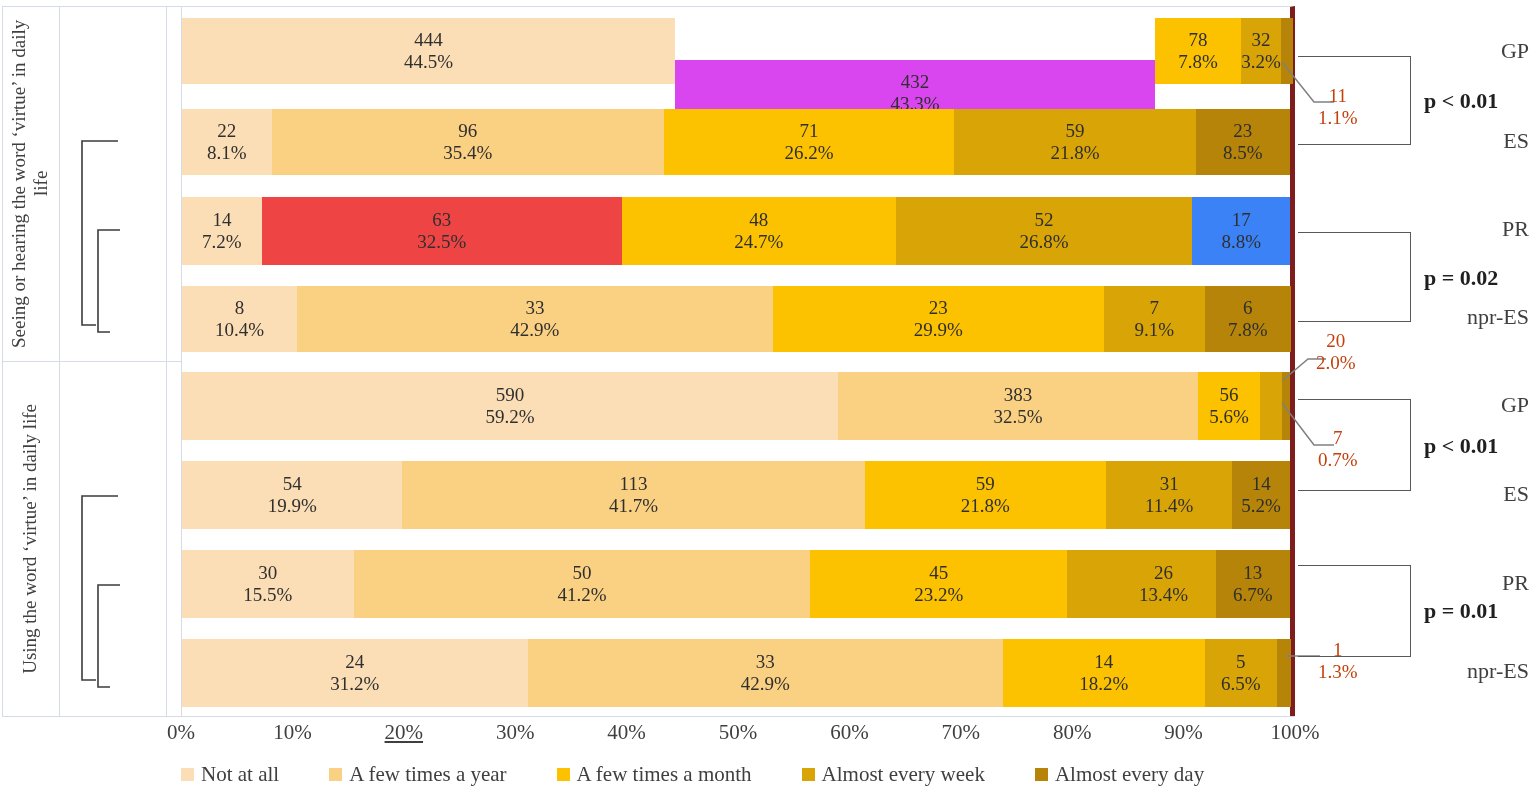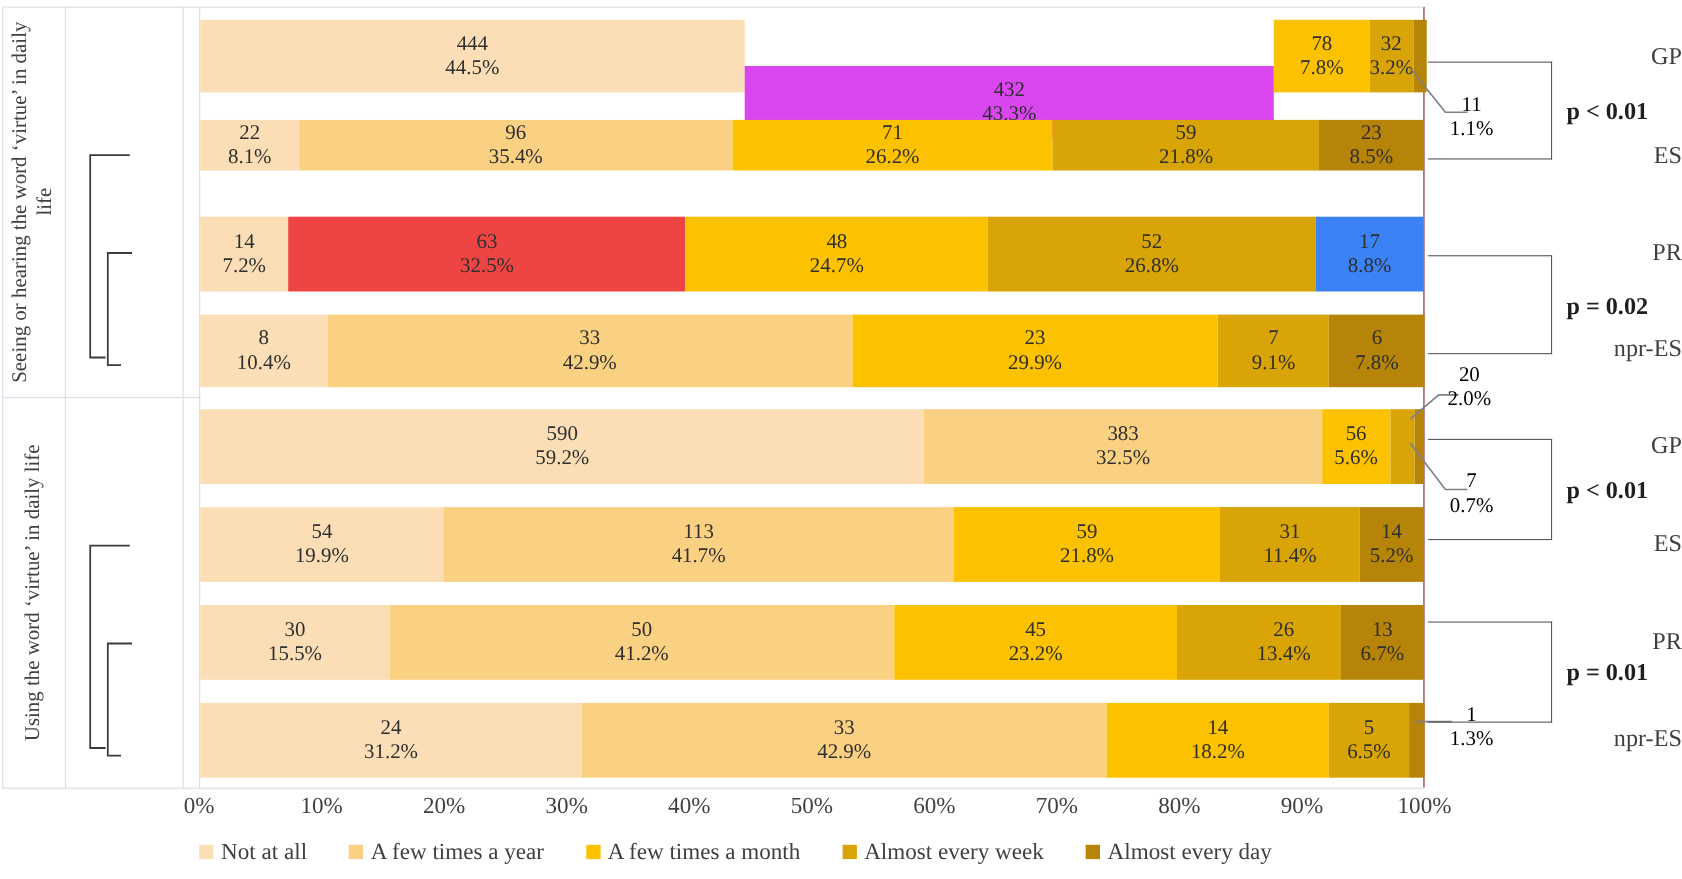--- a/index.html
+++ b/index.html
@@ -62,7 +62,7 @@
     left: 181px; top: 6px;
     width: 1114px; height: 710px;
     border-left: 1px solid #d6dce5;
-    border-right: 1px solid #7f1d1d;
+    border-right: 5px solid #7f1d1d;
     border-top: 1px solid #d6dce5;
   }
 

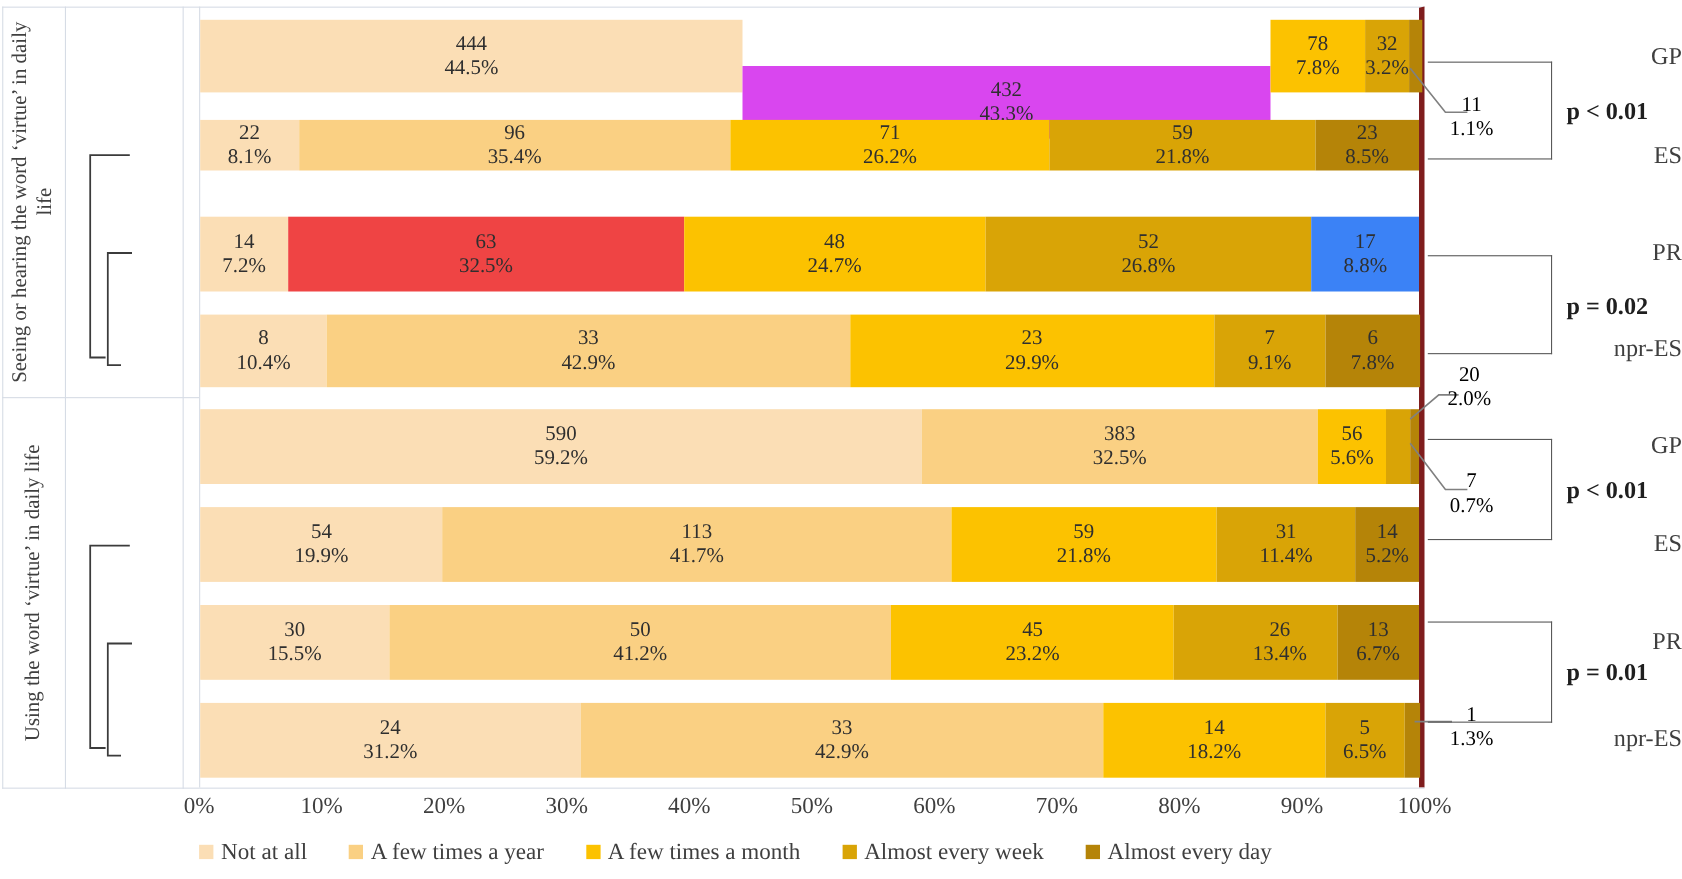--- a/index.html
+++ b/index.html
@@ -142,7 +142,7 @@
     position: absolute;
     font-size: 19px;
     line-height: 1.18;
-    color: #000000;
+    color: #c2410c;
     text-align: center;
     white-space: nowrap;
   }

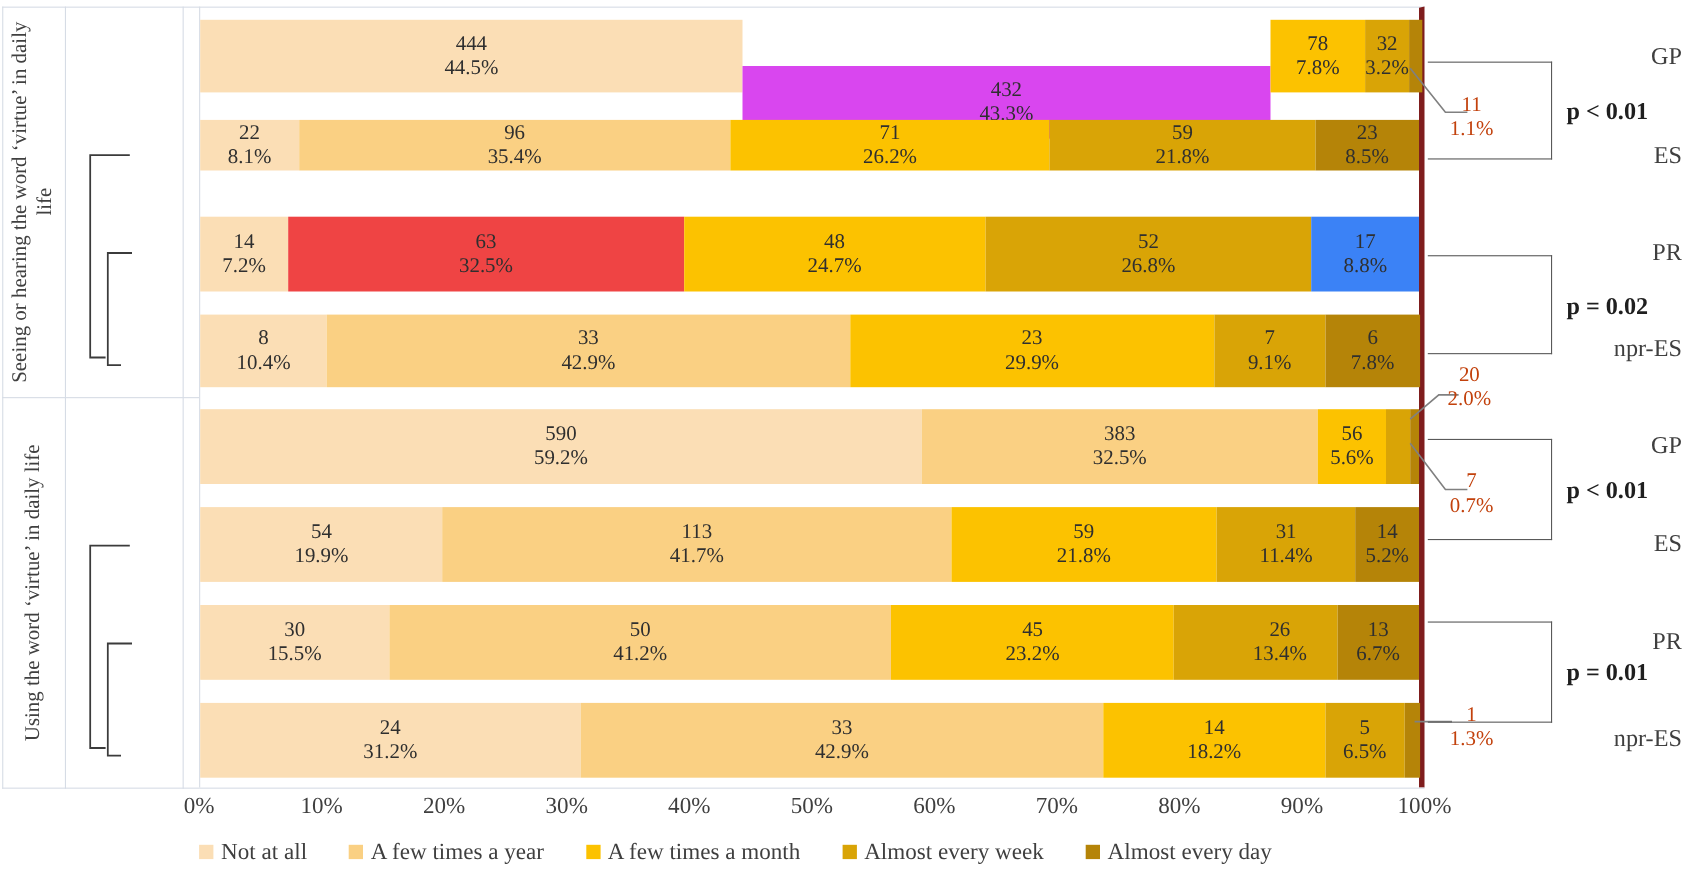--- a/index.html
+++ b/index.html
@@ -236,7 +236,7 @@
         </div>
         <div class="seg" style="flex: 0 0 1.1%; background: rgb(181, 132, 8);"></div>
       </div>
-      <div class="bar-row" style="top: 102px; height: 46px;">
+      <div class="bar-row" style="top: 102px; height: 66px;">
         <div class="seg" style="flex: 0 0 8.1%; background: rgb(251, 222, 181);">
           <div class="lbl">
             <span class="n">22</span>

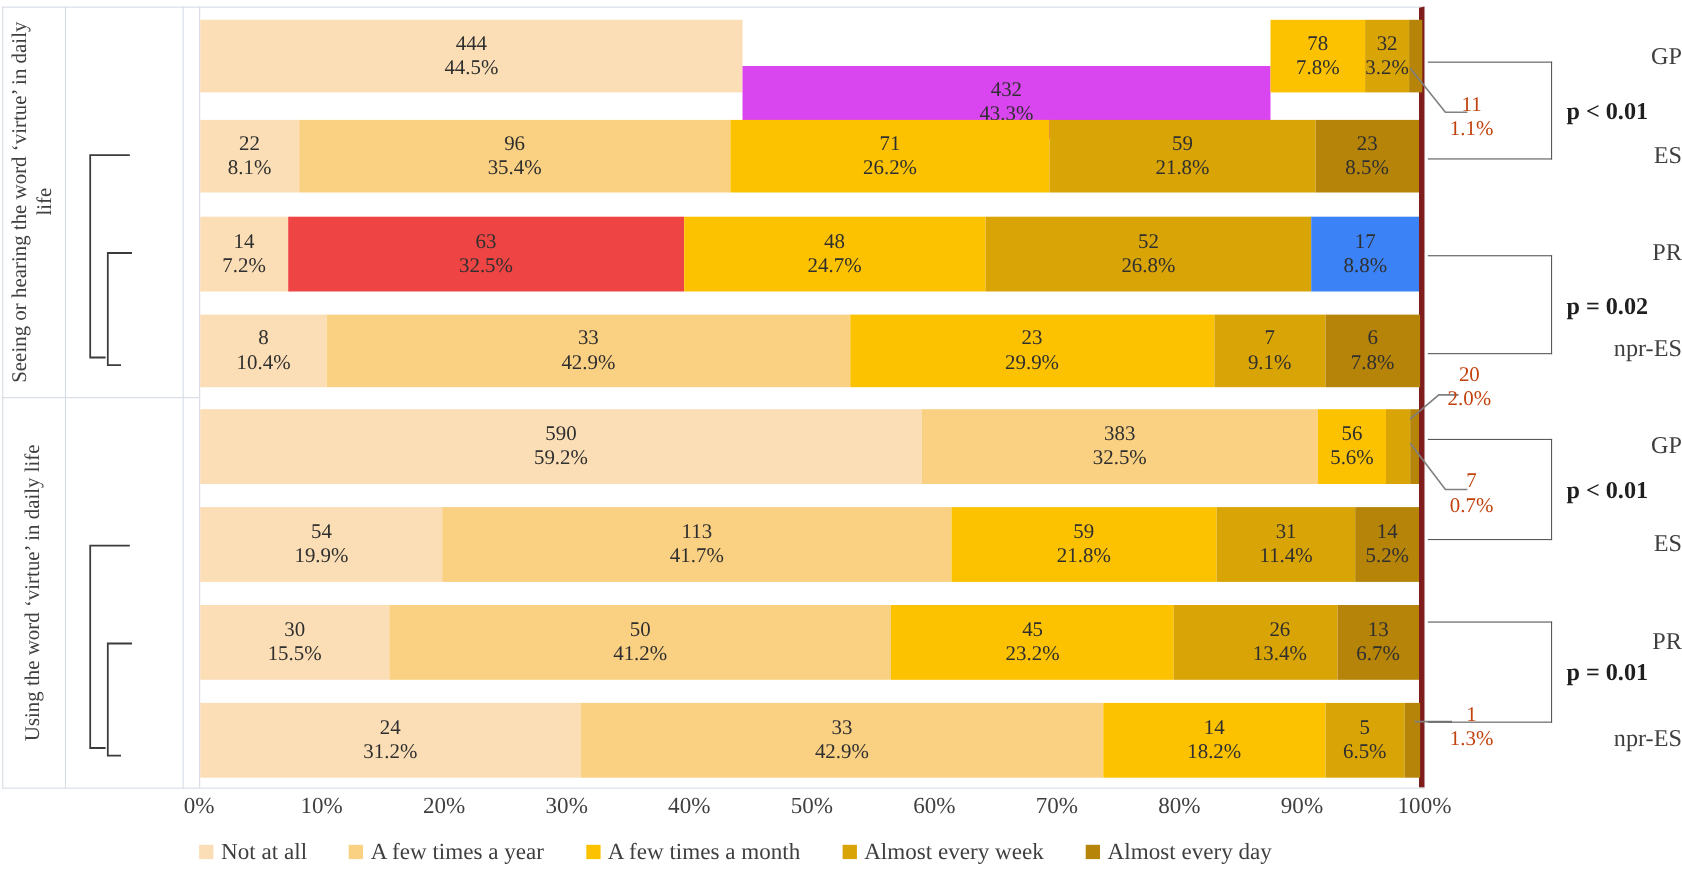--- a/index.html
+++ b/index.html
@@ -451,7 +451,7 @@
   <div id="xaxis">
       <div class="tick" style="left: 0%;">0%</div>
       <div class="tick" style="left: 10%;">10%</div>
-      <div class="tick" style="left: 20%;">20%</div>
+      <div class="tick" style="left: 20%; text-decoration: underline;">20%</div>
       <div class="tick" style="left: 30%;">30%</div>
       <div class="tick" style="left: 40%;">40%</div>
       <div class="tick" style="left: 50%;">50%</div>

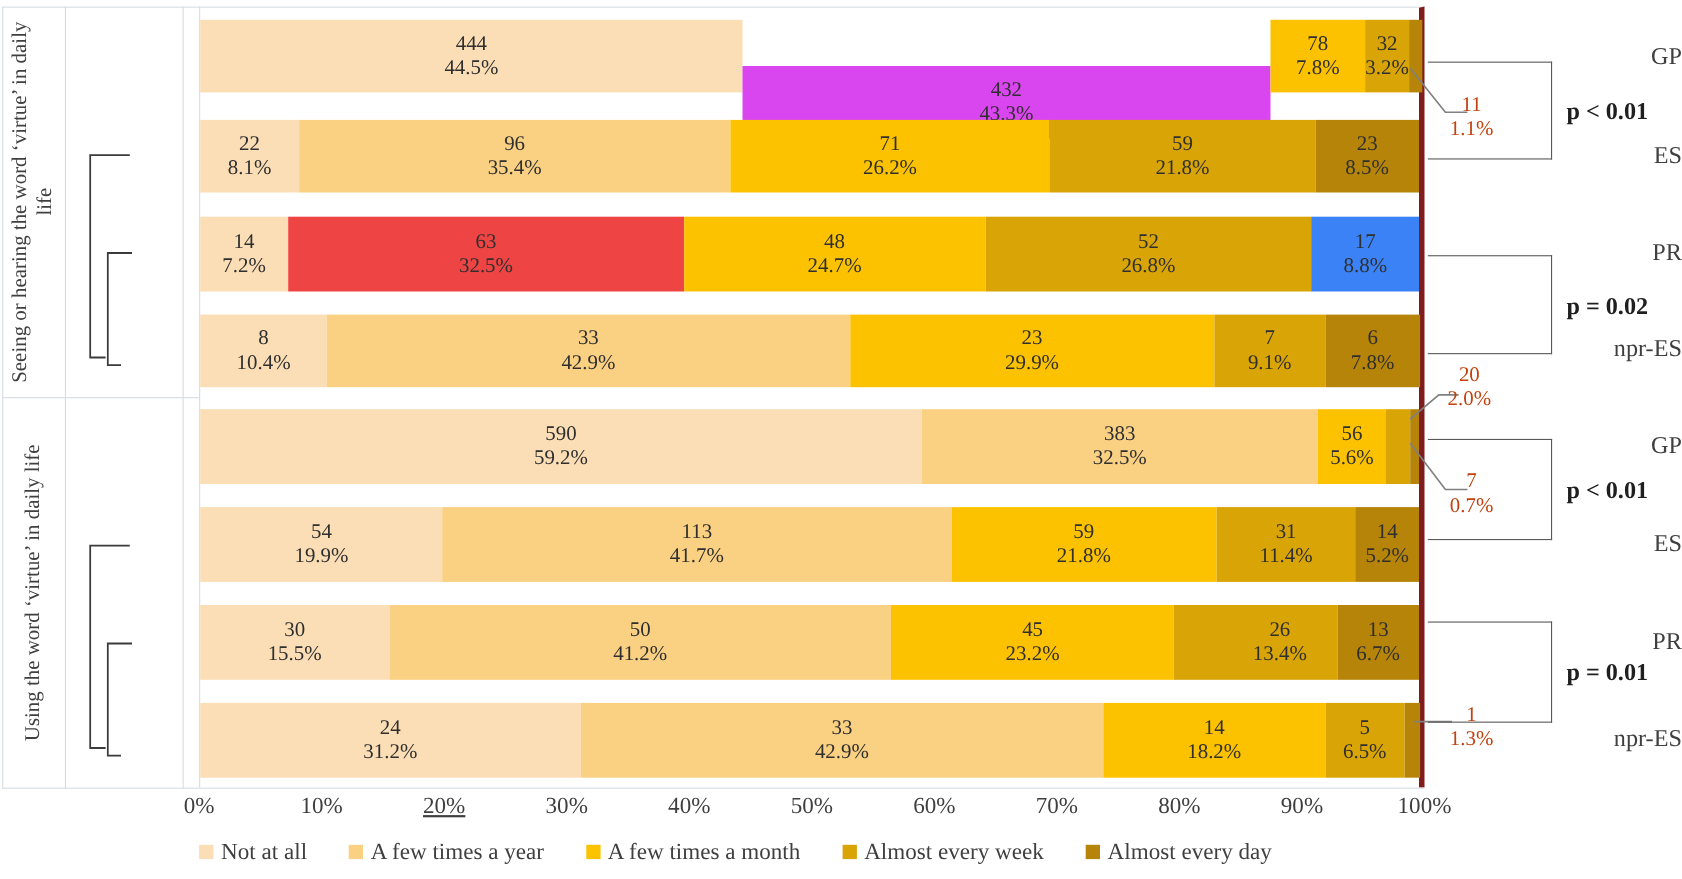--- a/index.html
+++ b/index.html
@@ -120,7 +120,7 @@
     width: 1120px;
     display: flex;
     align-items: center;
-    gap: 4px;
+    gap: 16px;
     font-size: 21px;
     color: #3f3f3f;
   }

